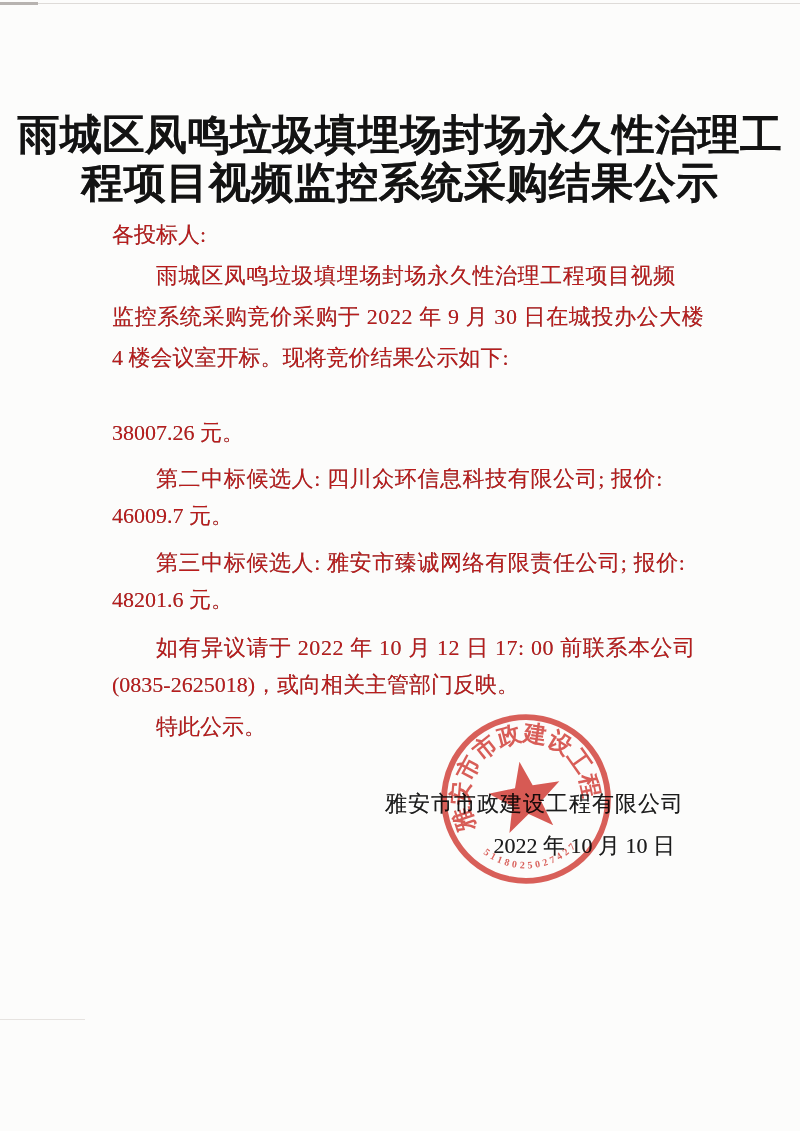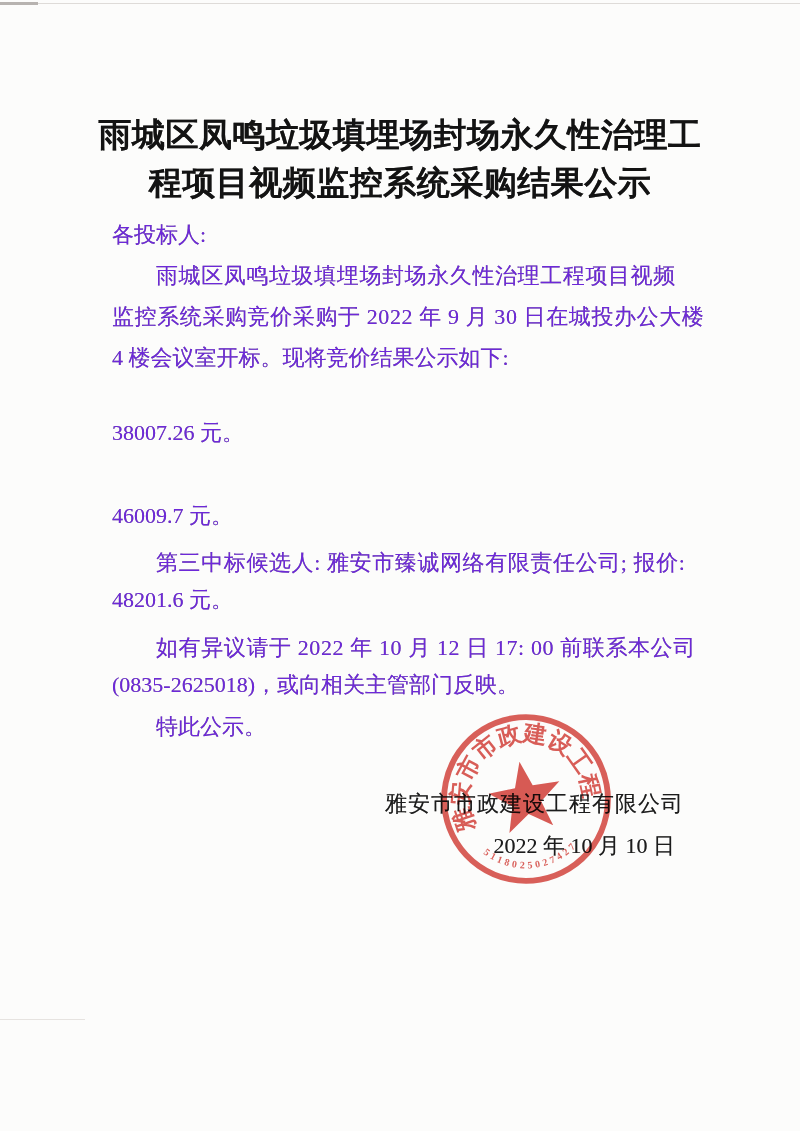--- a/index.html
+++ b/index.html
@@ -20,7 +20,7 @@
   .doc-title{
     position:absolute;top:111px;left:0;width:100%;
     text-align:center;
-    font-size:33px;font-weight:700;line-height:48px;
+    font-size:42px;font-weight:700;line-height:48px;
     color:#131313;
     letter-spacing:0.5px;
     text-shadow:0 0 0.5px rgba(0,0,0,.6);

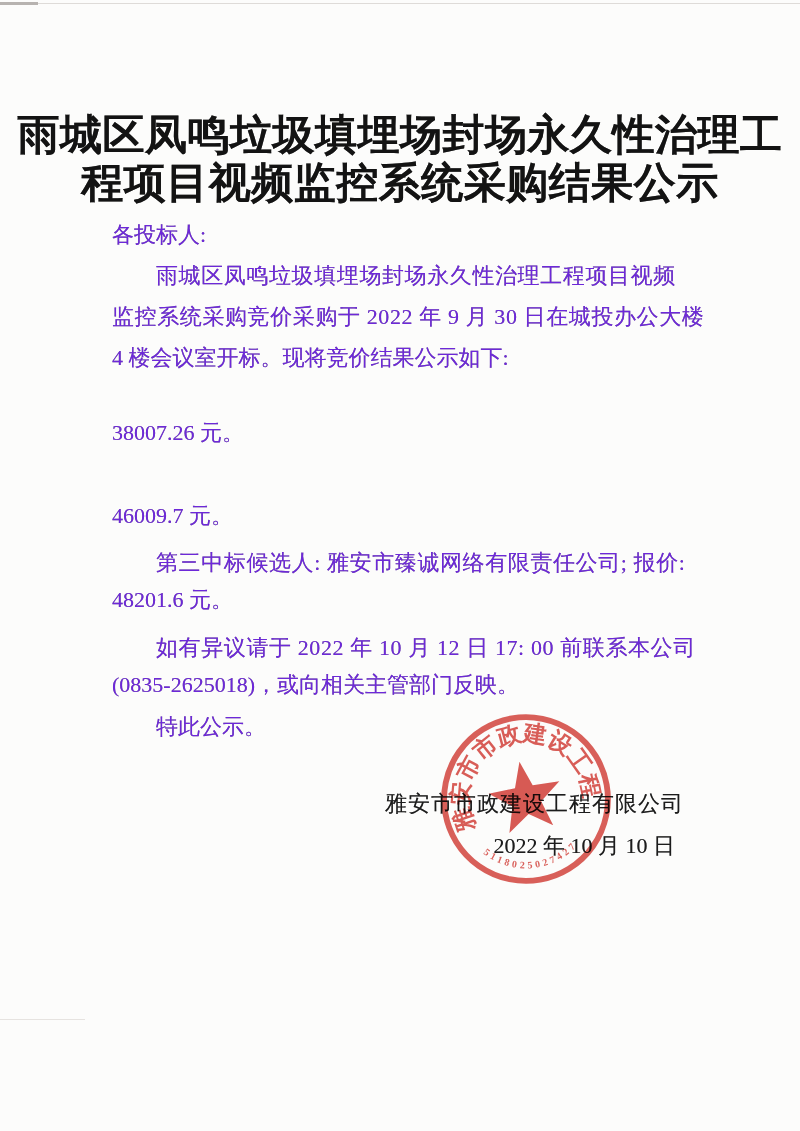--- a/index.html
+++ b/index.html
@@ -29,7 +29,7 @@
     position:absolute;
     white-space:nowrap;
     font-size:22px;line-height:30px;
-    color:#6d28d9;
+    color:#b91c1c;
     text-shadow:0 0 0.4px rgba(0,0,0,.45);
   }
   .flush{left:112px;}

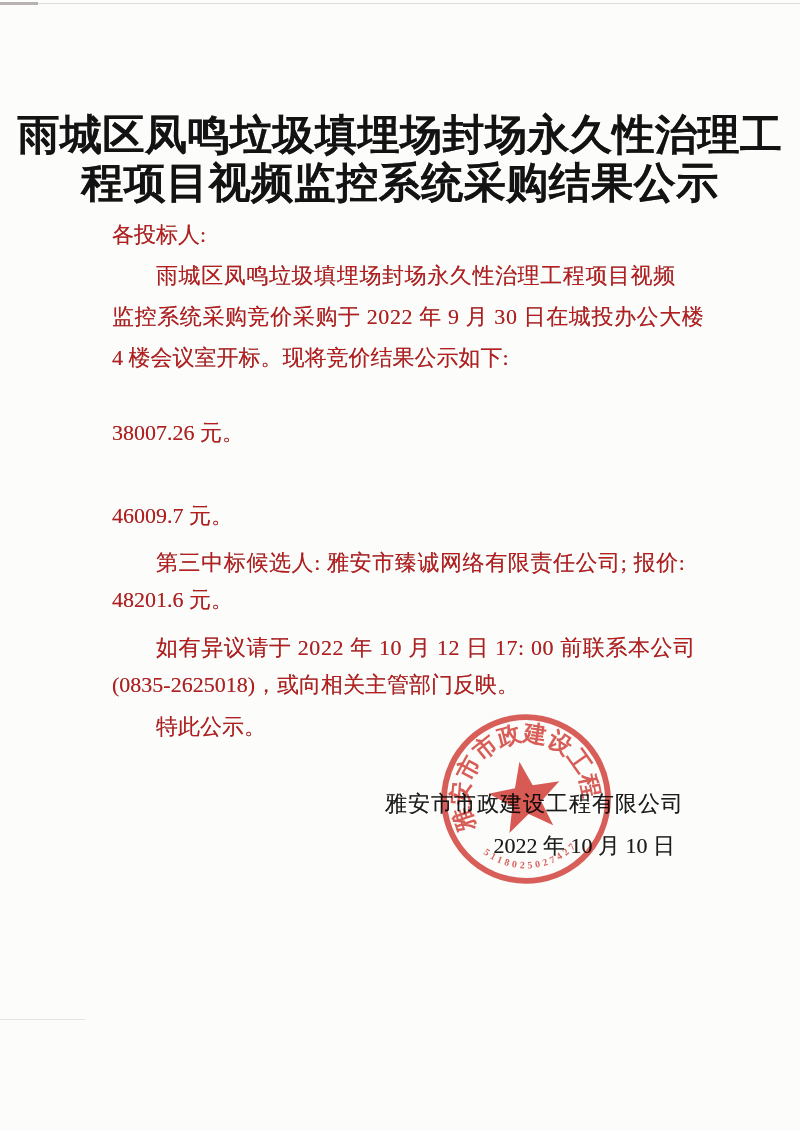--- a/index.html
+++ b/index.html
@@ -75,6 +75,7 @@
 
   <div class="line flush" style="top:418px">38007.26 元。</div>
 
+  <div class="line indent just" style="top:464px">第二中标候选人: 四川众环信息科技有限公司; 报价:</div>
   <div class="line flush" style="top:501px">46009.7 元。</div>
 
   <div class="line indent just" style="top:548px">第三中标候选人: 雅安市臻诚网络有限责任公司; 报价:</div>

